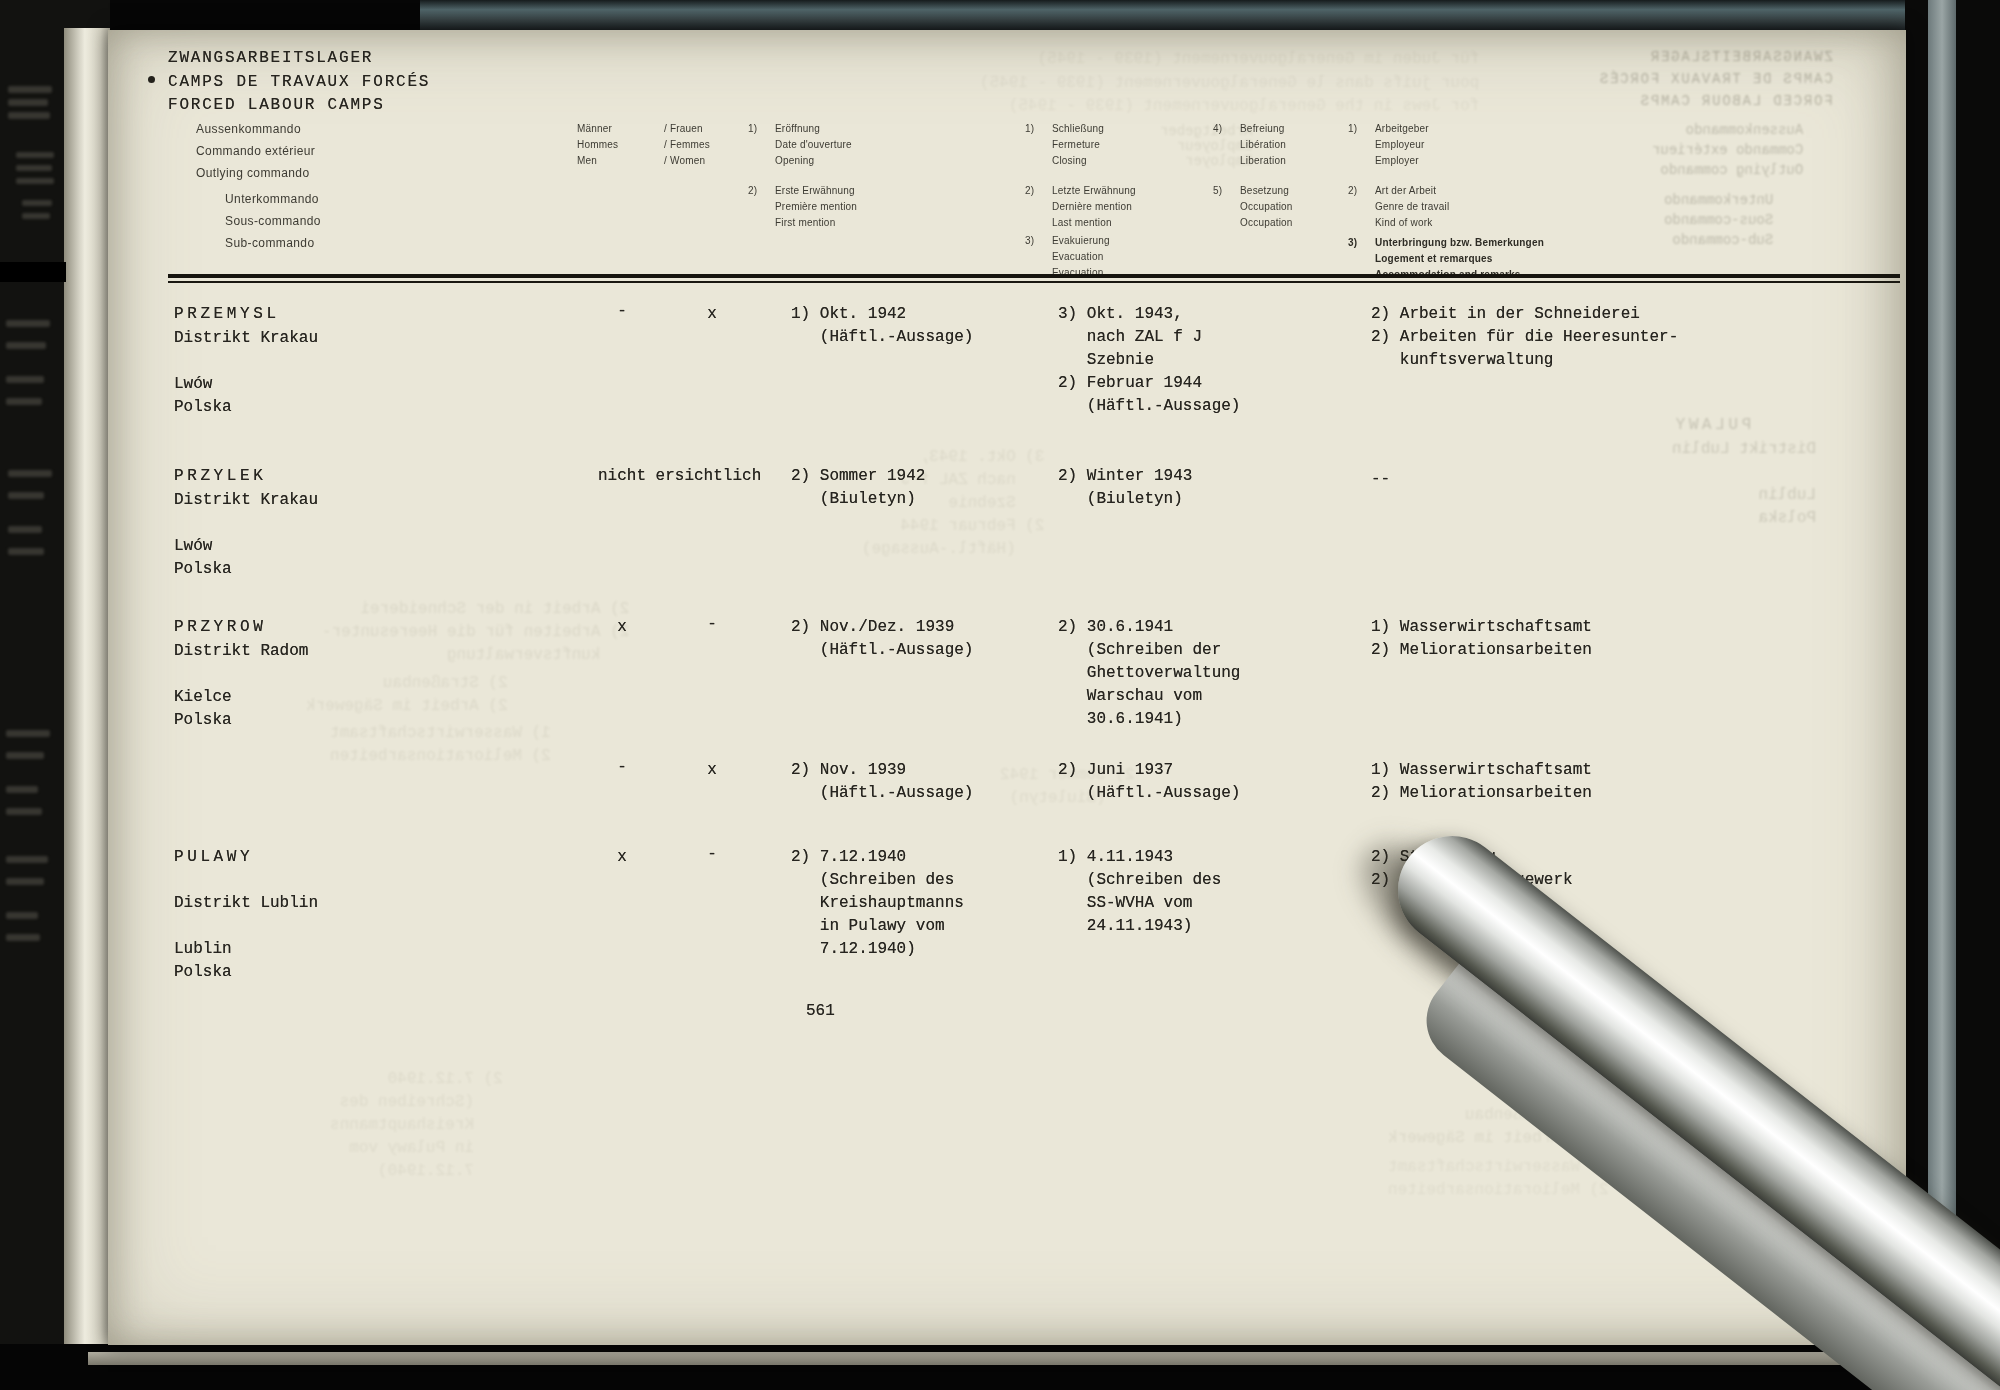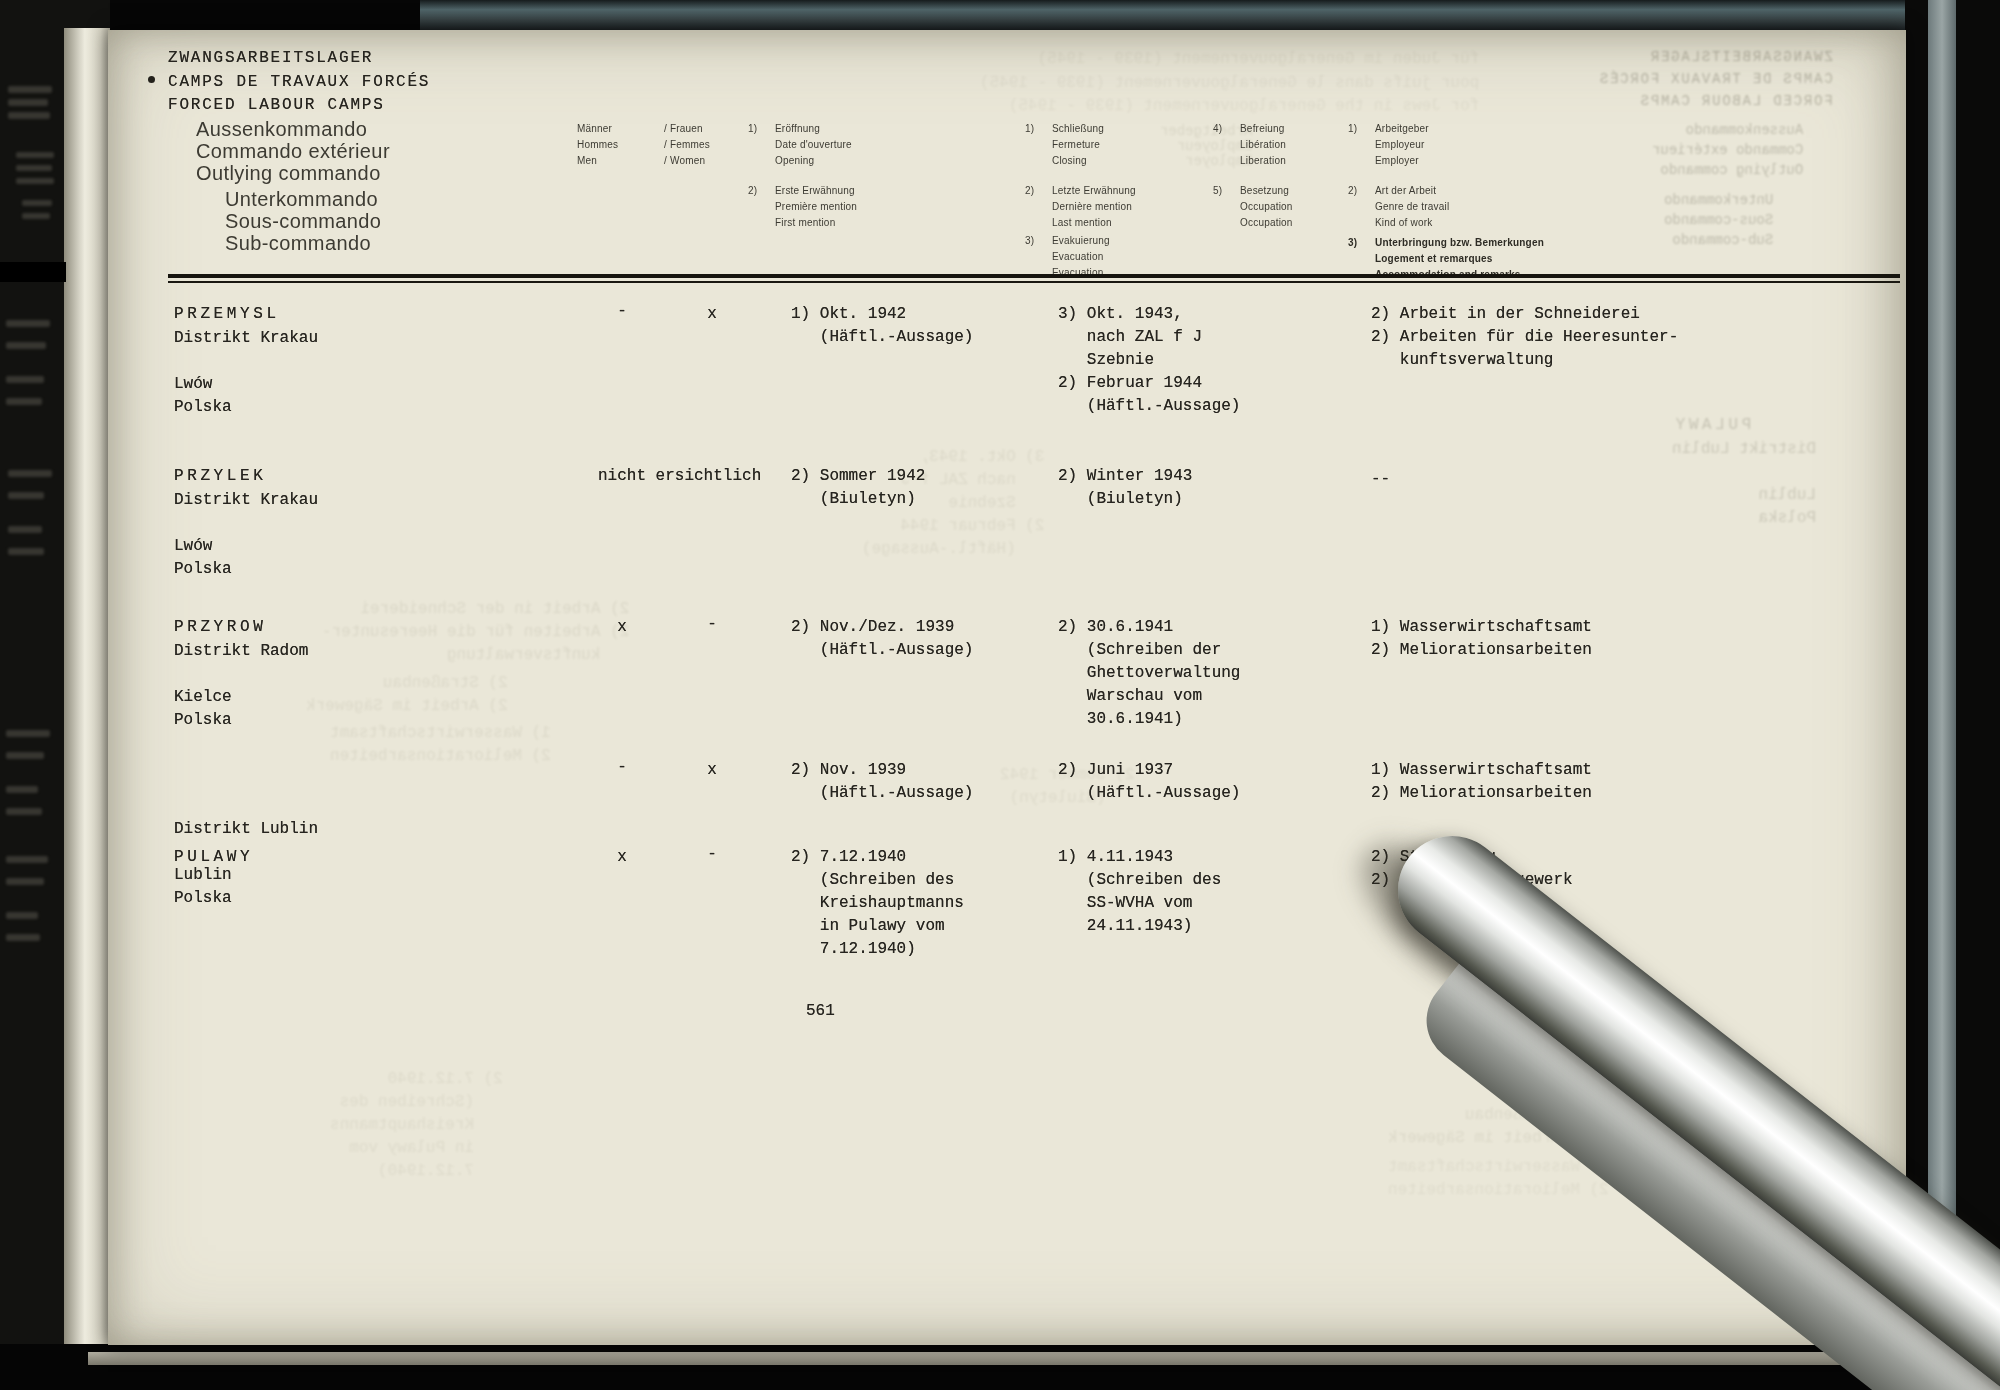--- a/index.html
+++ b/index.html
@@ -31,7 +31,7 @@
   .t-entry{font-size:16px;line-height:23px;}
   .t-name{font-size:16px;letter-spacing:3.6px;line-height:23px;}
   .leg{font-size:10px;line-height:15.8px;letter-spacing:.2px;}
-  .leg-big{font-size:20px;line-height:22px;letter-spacing:.4px;}
+  .leg-big{font-size:12px;line-height:22px;letter-spacing:.4px;}
   .leg-item{display:flex;}
   .leg-num{width:27px;flex:none;}
   .bold{font-weight:700;color:#2e2c25;}

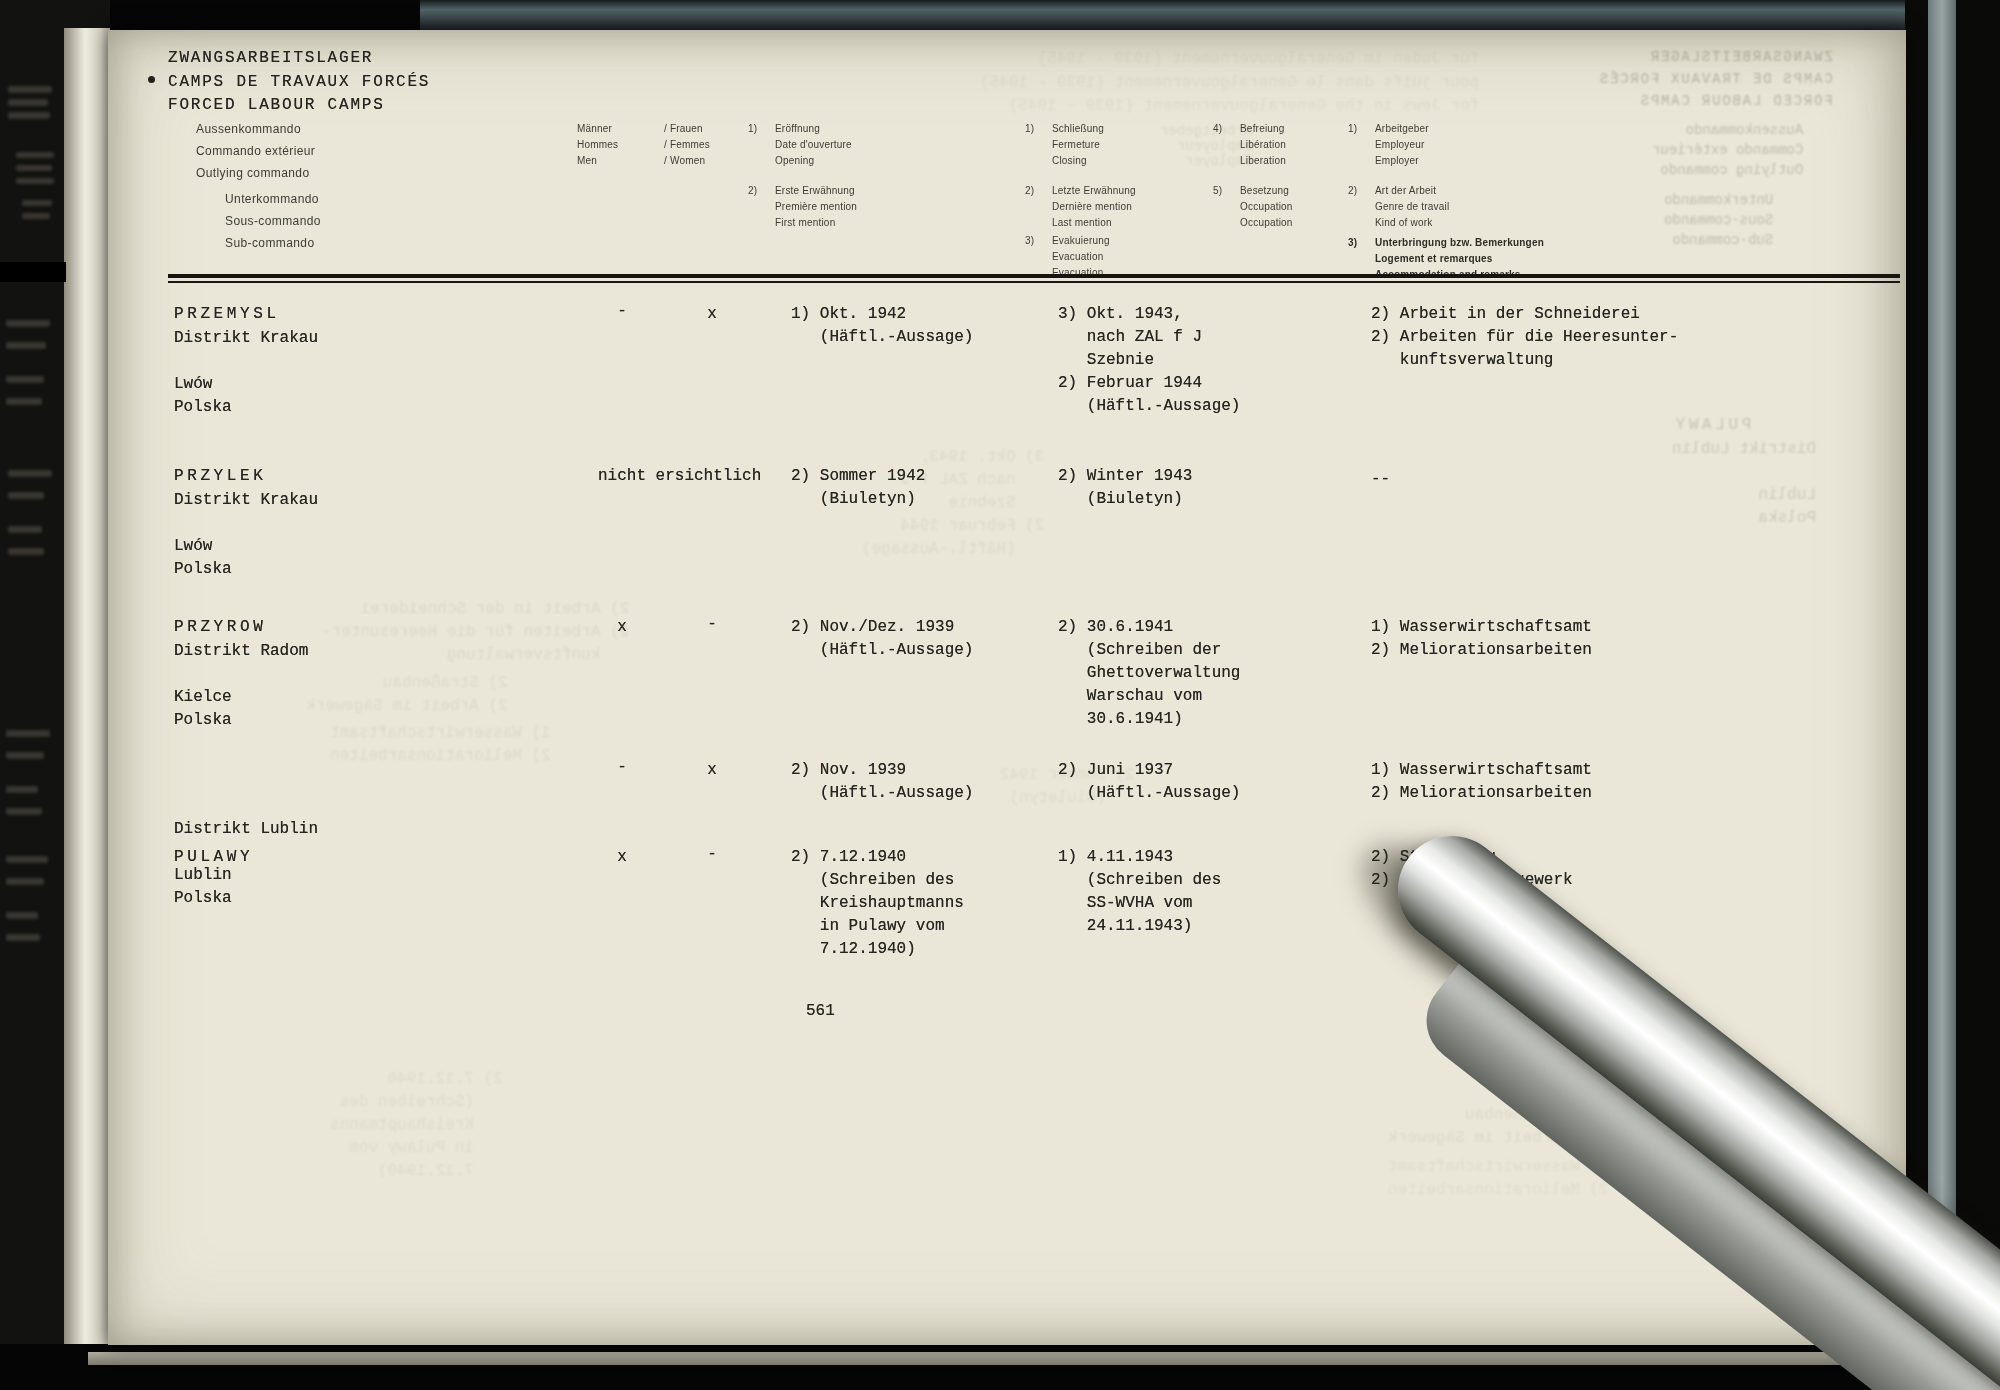--- a/index.html
+++ b/index.html
@@ -285,7 +285,7 @@
 2) Meliorationsarbeiten</div>
 
   <div class="abs mono t-name ink" style="left:174px;top:846px">PULAWY</div>
-  <div class="abs mono t-entry ink pre" style="left:174px;top:818px">Distrikt Lublin
+  <div class="abs mono t-entry ink pre" style="left:174px;top:892px">Distrikt Lublin
 
 Lublin
 Polska</div>

